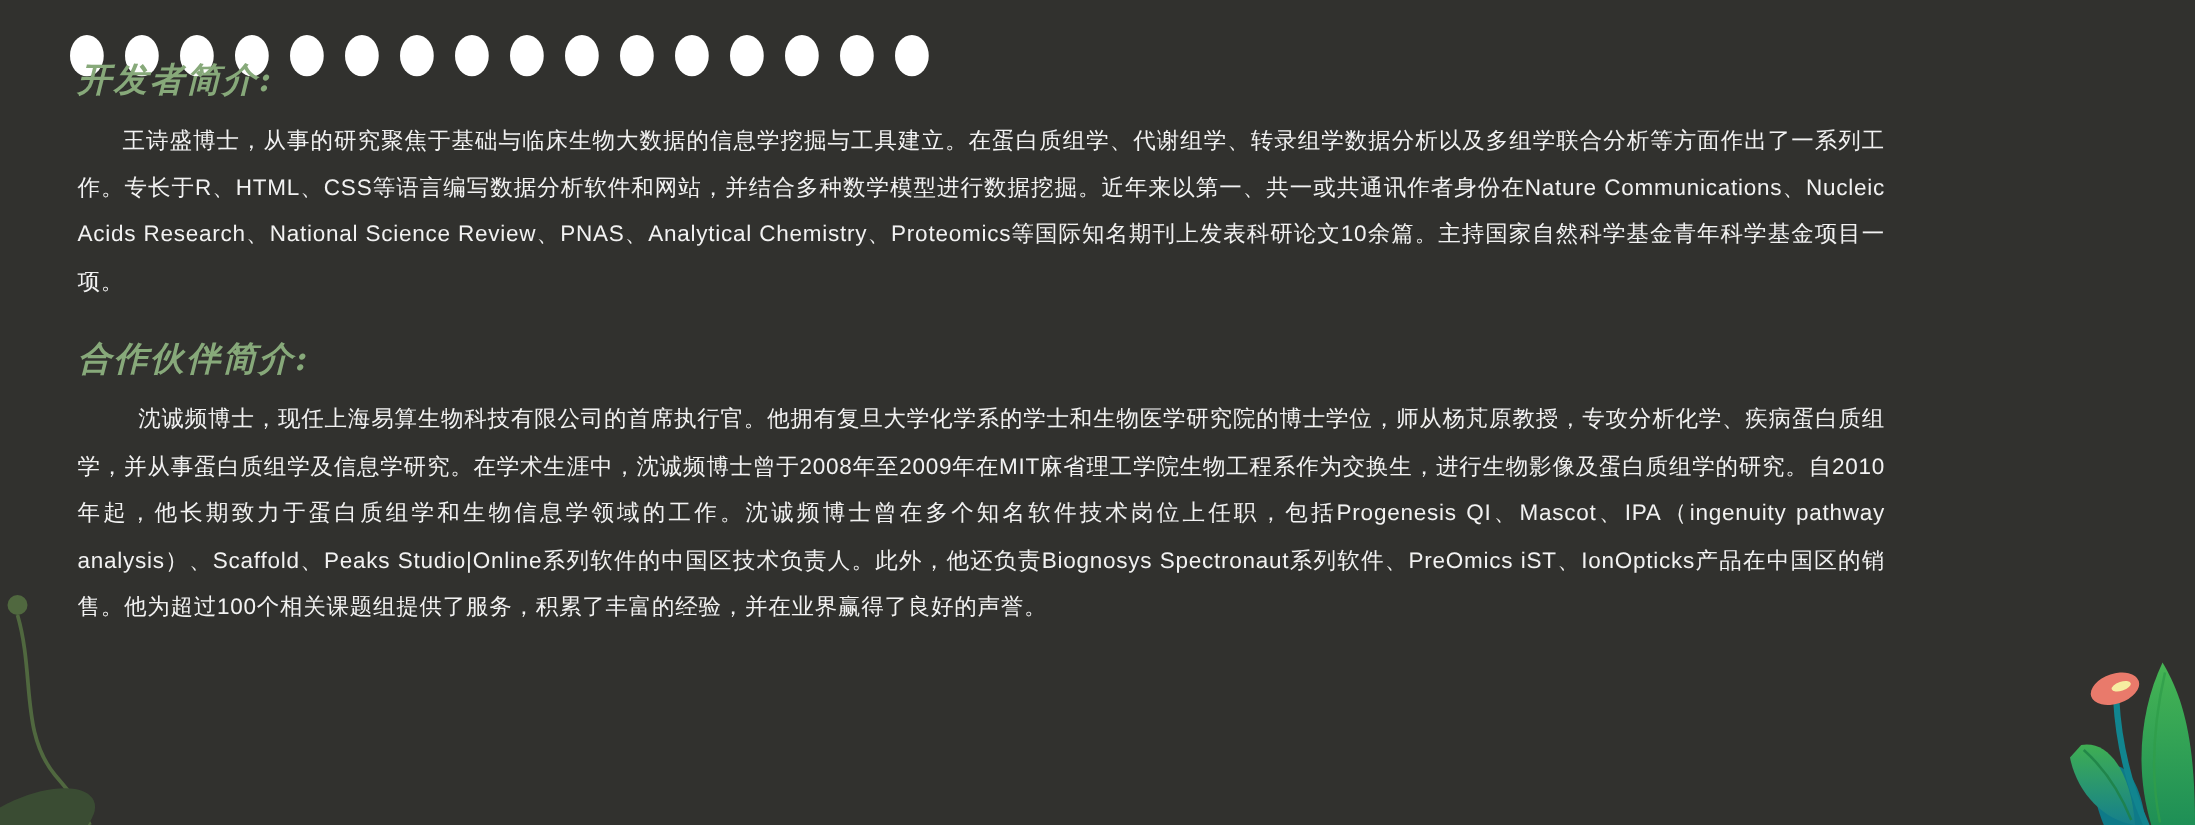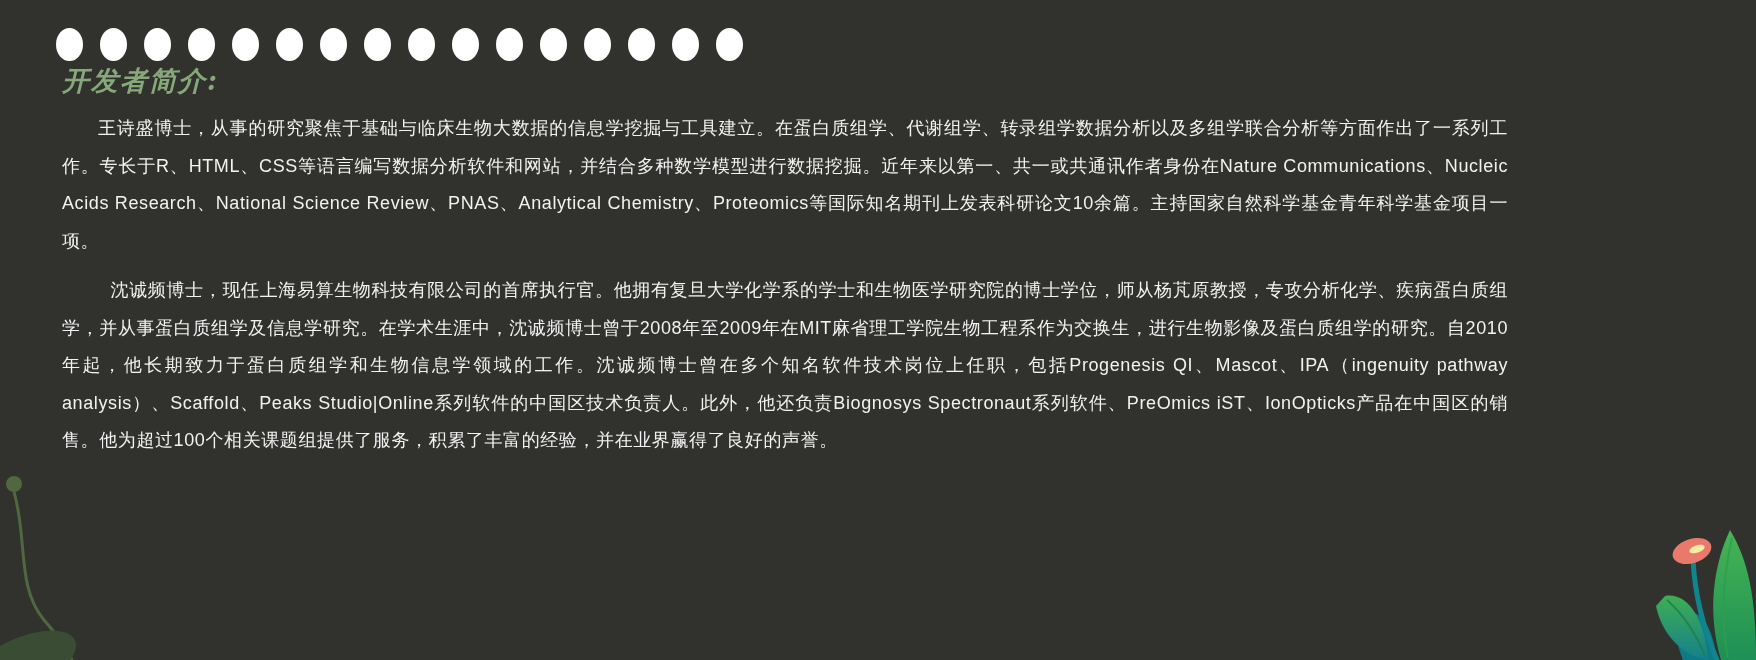--- a/index.html
+++ b/index.html
@@ -22,7 +22,7 @@
   }
   
   .content{
-    position:absolute;left:62px;top:64px;width:1446px;
+    position:absolute;left:62px;top:48px;width:1446px;
   }
   .heading{
     margin:0;

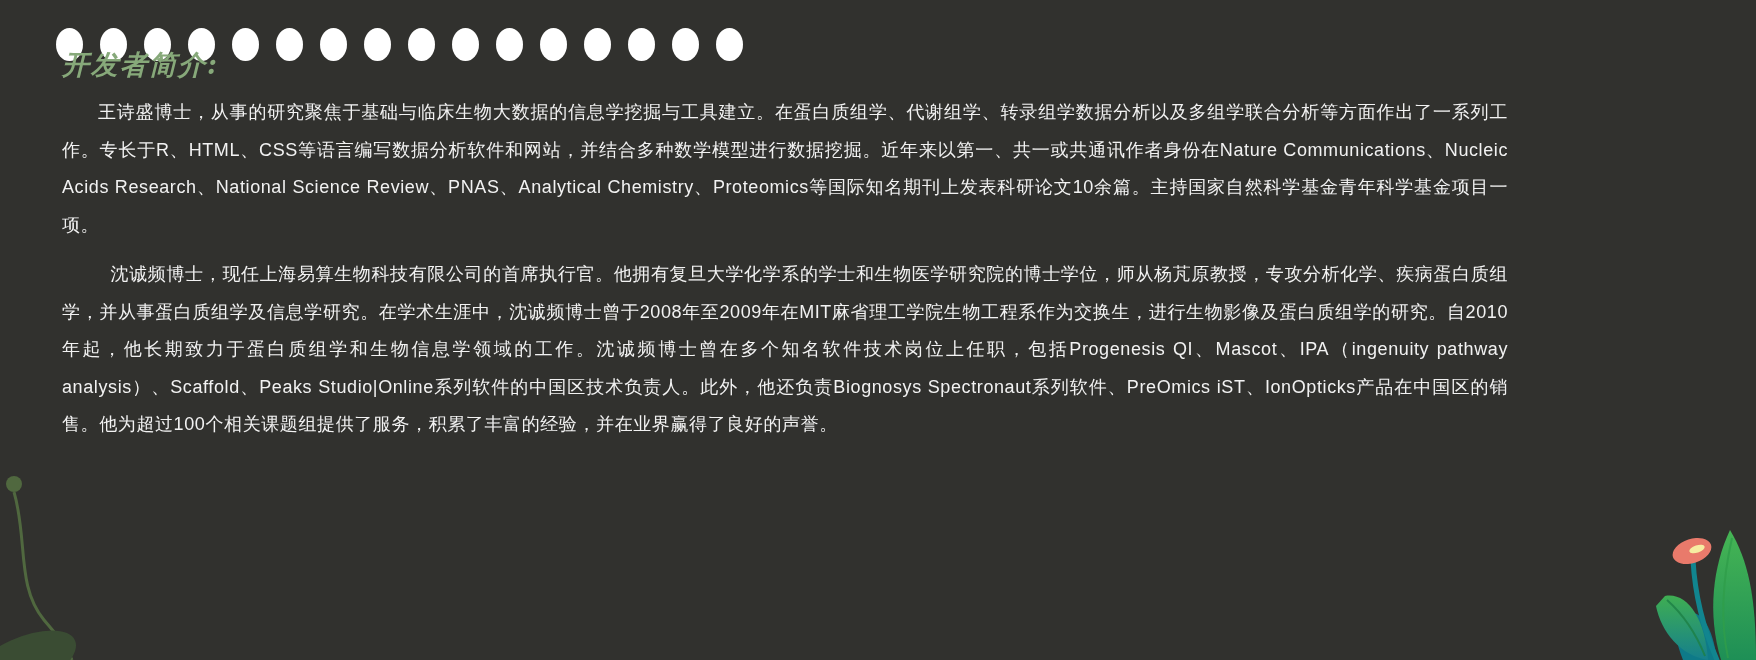--- a/index.html
+++ b/index.html
@@ -79,6 +79,7 @@
       <p class="para indent-2">王诗盛博士，从事的研究聚焦于基础与临床生物大数据的信息学挖掘与工具建立。在蛋白质组学、代谢组学、转录组学数据分析以及多组学联合分析等方面作出了一系列工作。专长于R、HTML、CSS等语言编写数据分析软件和网站，并结合多种数学模型进行数据挖掘。近年来以第一、共一或共通讯作者身份在Nature Communications、Nucleic Acids Research、National Science Review、PNAS、Analytical Chemistry、Proteomics等国际知名期刊上发表科研论文10余篇。主持国家自然科学基金青年科学基金项目一项。</p>
     </section>
     <section class="section-partner">
+      <h2 class="heading">合作伙伴简介:</h2>
       <p class="para indent-3">沈诚频博士，现任上海易算生物科技有限公司的首席执行官。他拥有复旦大学化学系的学士和生物医学研究院的博士学位，师从杨芃原教授，专攻分析化学、疾病蛋白质组学，并从事蛋白质组学及信息学研究。在学术生涯中，沈诚频博士曾于2008年至2009年在MIT麻省理工学院生物工程系作为交换生，进行生物影像及蛋白质组学的研究。自2010年起，他长期致力于蛋白质组学和生物信息学领域的工作。沈诚频博士曾在多个知名软件技术岗位上任职，包括Progenesis QI、Mascot、IPA（ingenuity pathway analysis）、Scaffold、Peaks Studio|Online系列软件的中国区技术负责人。此外，他还负责Biognosys Spectronaut系列软件、PreOmics iST、IonOpticks产品在中国区的销售。他为超过100个相关课题组提供了服务，积累了丰富的经验，并在业界赢得了良好的声誉。</p>
     </section>
   </div>

